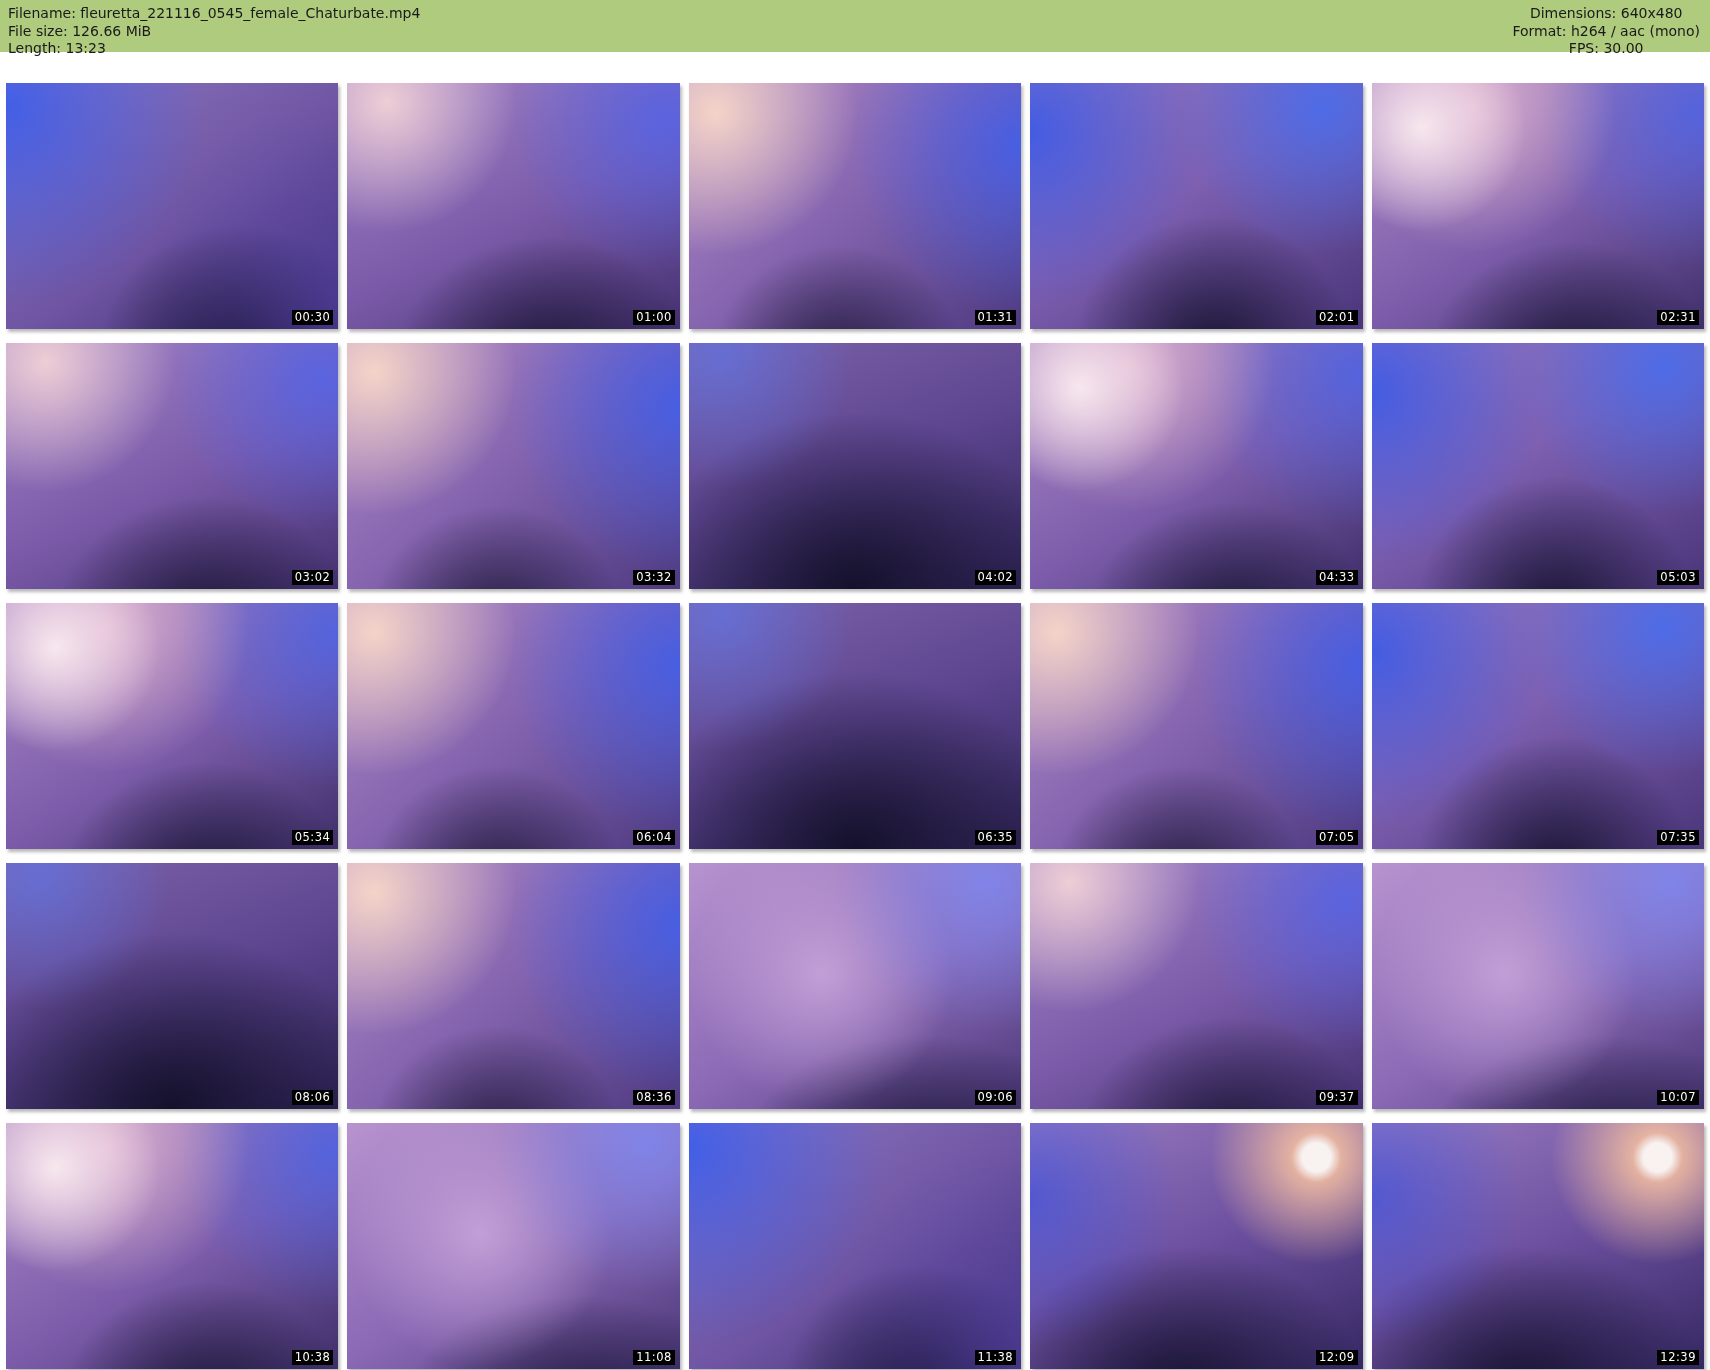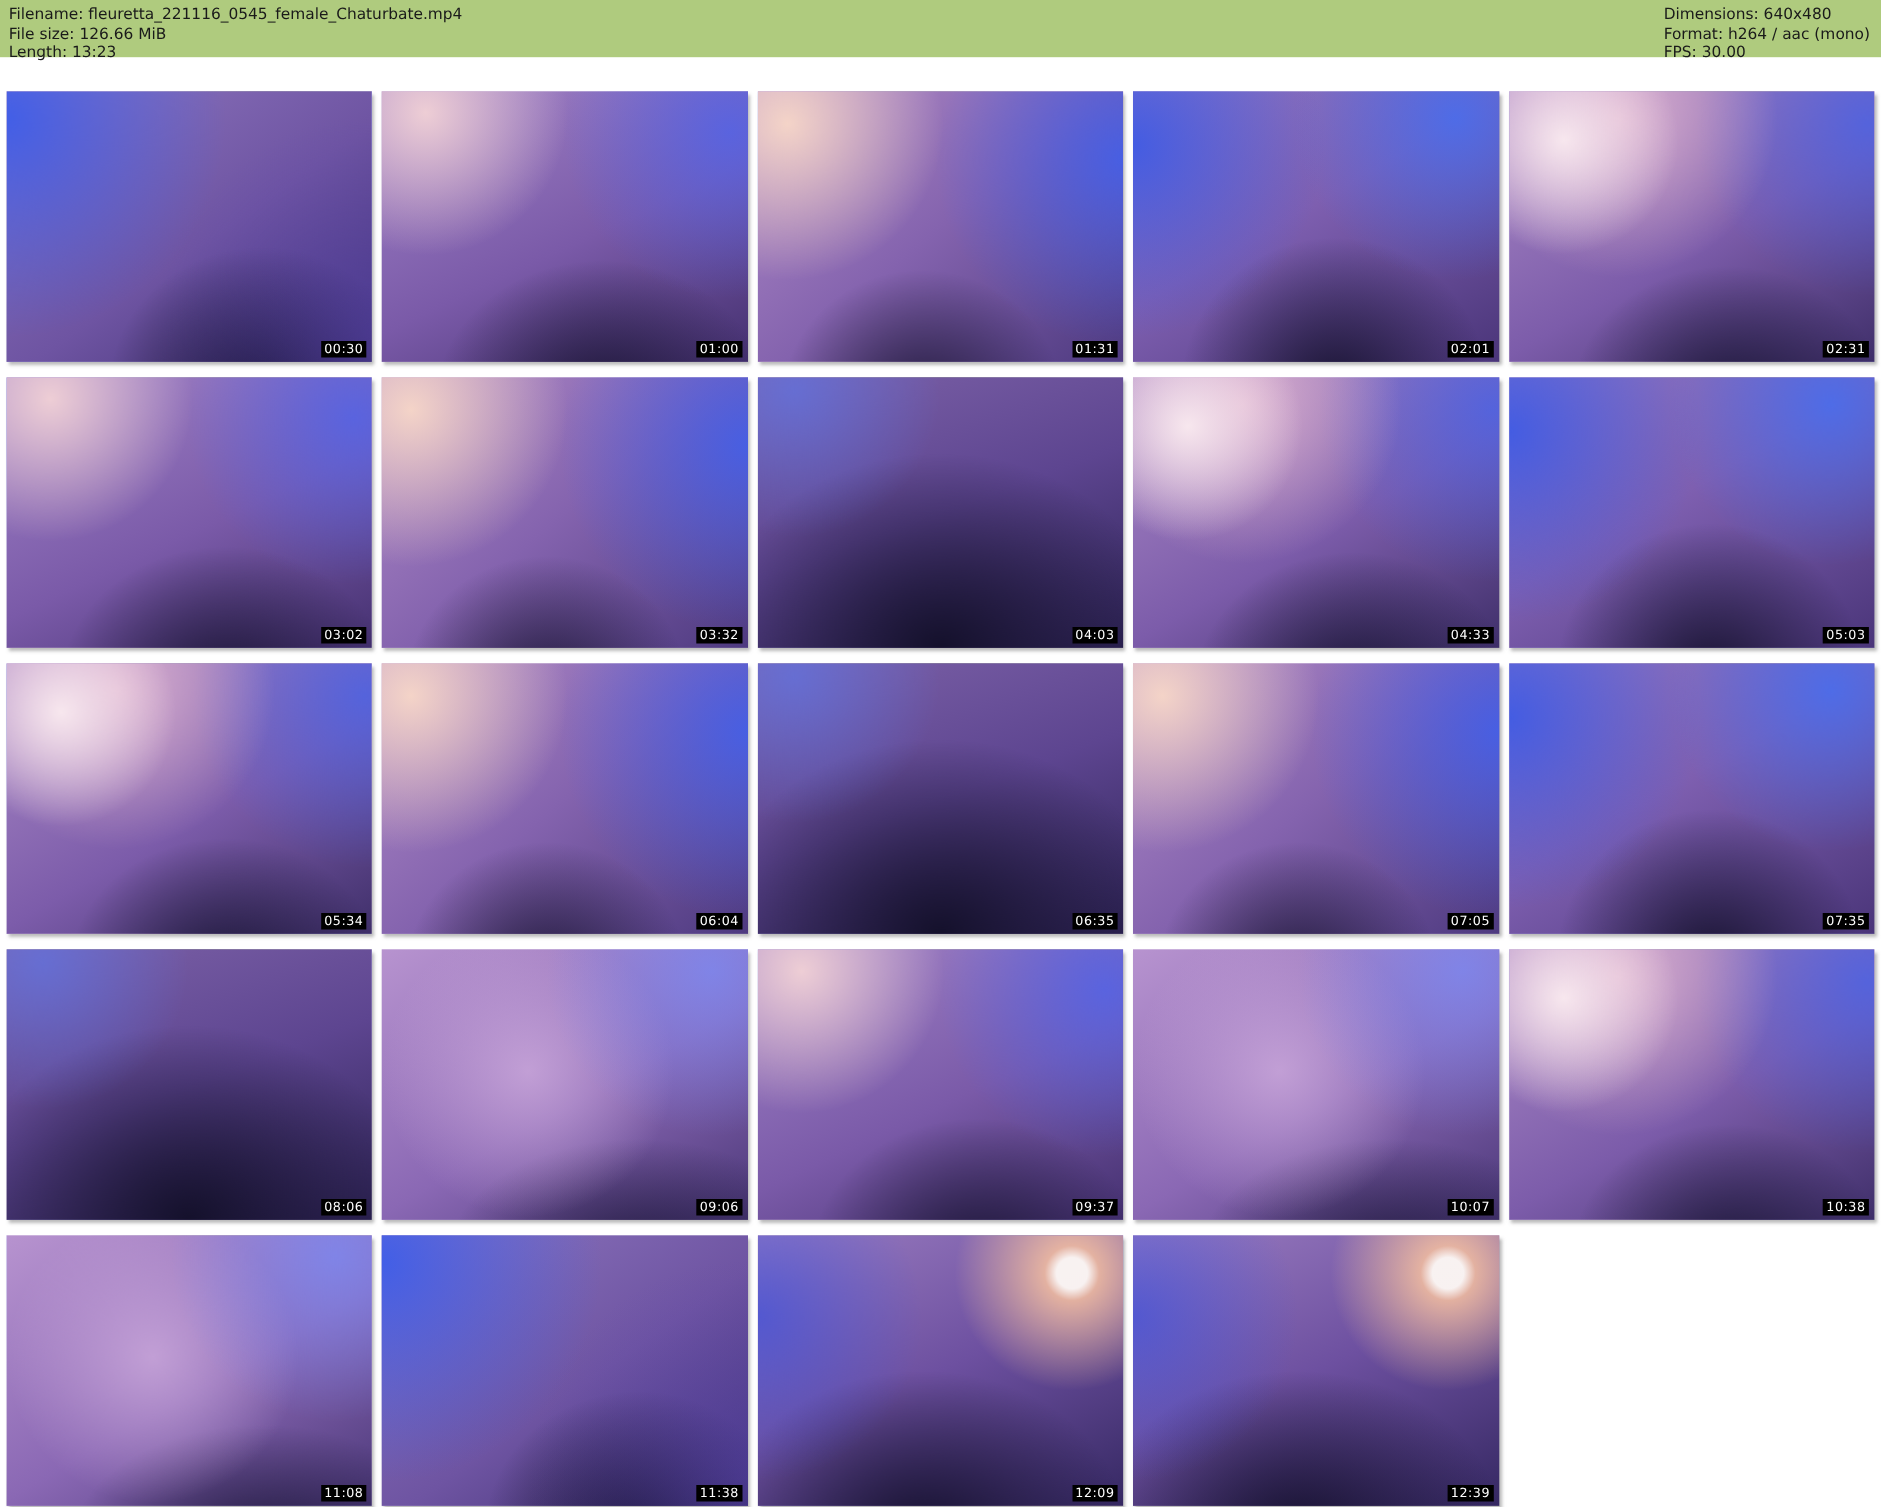--- a/index.html
+++ b/index.html
@@ -20,7 +20,7 @@
     padding: 5px 10px 0 8px;
     font-size: 14px; line-height: 17.5px;
   }
-  .header-right { text-align: left; }
+  .header-right { text-align: center; }
   .info-line { white-space: nowrap; }
 
   

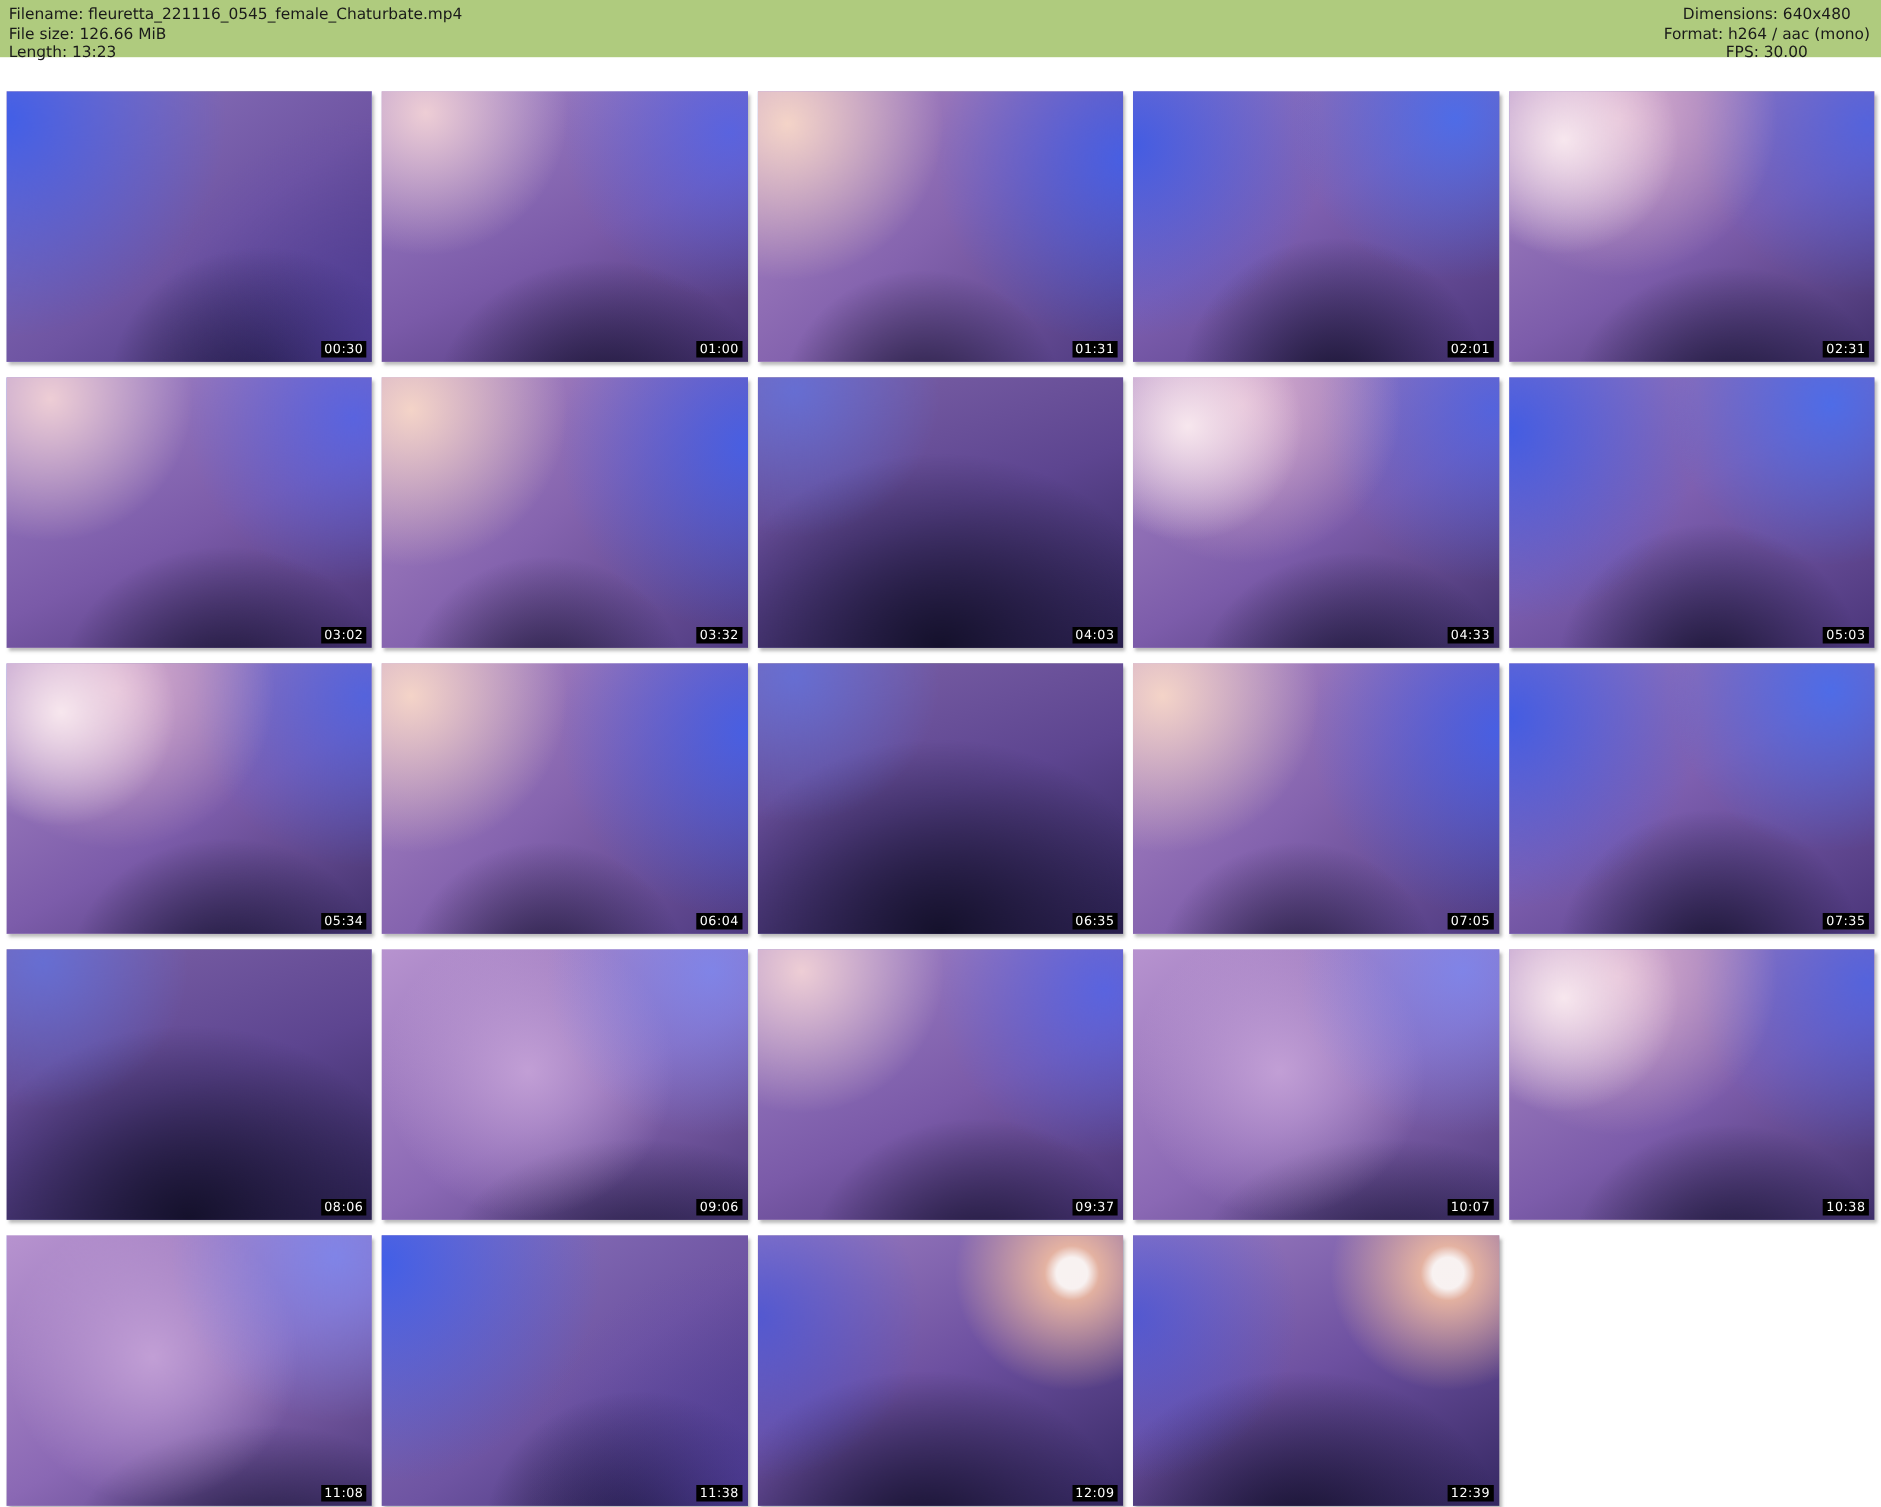--- a/index.html
+++ b/index.html
@@ -128,7 +128,7 @@
         <span class="ts">03:32</span>
       </div>
       <div class="thumb v3">
-        <span class="ts">04:03</span>
+        <span class="ts">04:02</span>
       </div>
       <div class="thumb v4">
         <span class="ts">04:33</span>

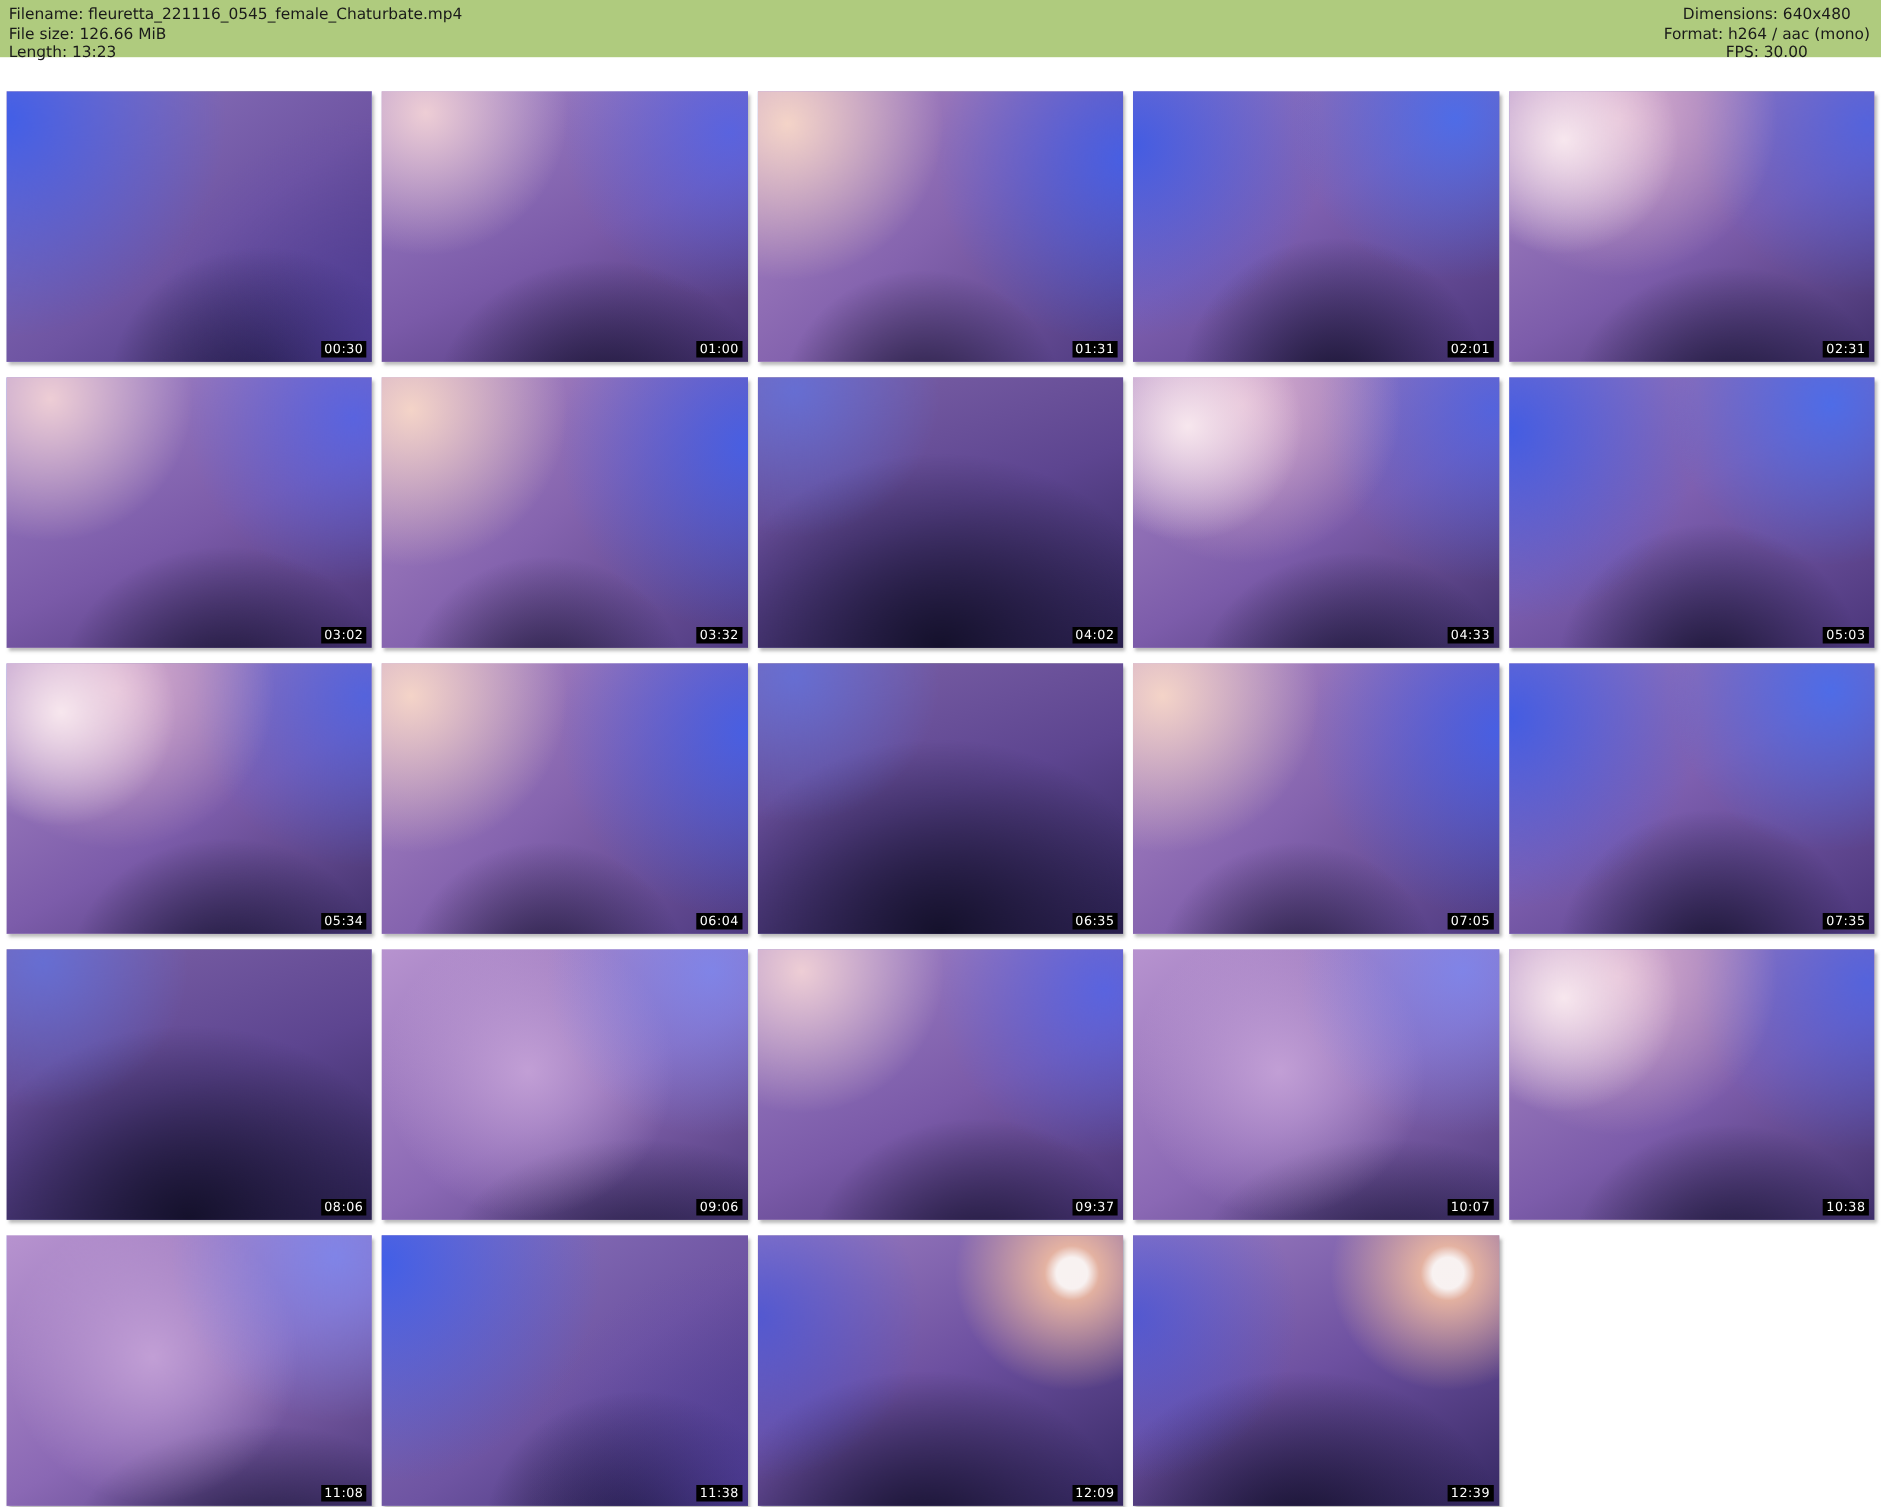--- a/index.html
+++ b/index.html
@@ -154,6 +154,9 @@
       <div class="thumb v3">
         <span class="ts">08:06</span>
       </div>
+      <div class="thumb v2">
+        <span class="ts">08:36</span>
+      </div>
       <div class="thumb v5">
         <span class="ts">09:06</span>
       </div>

